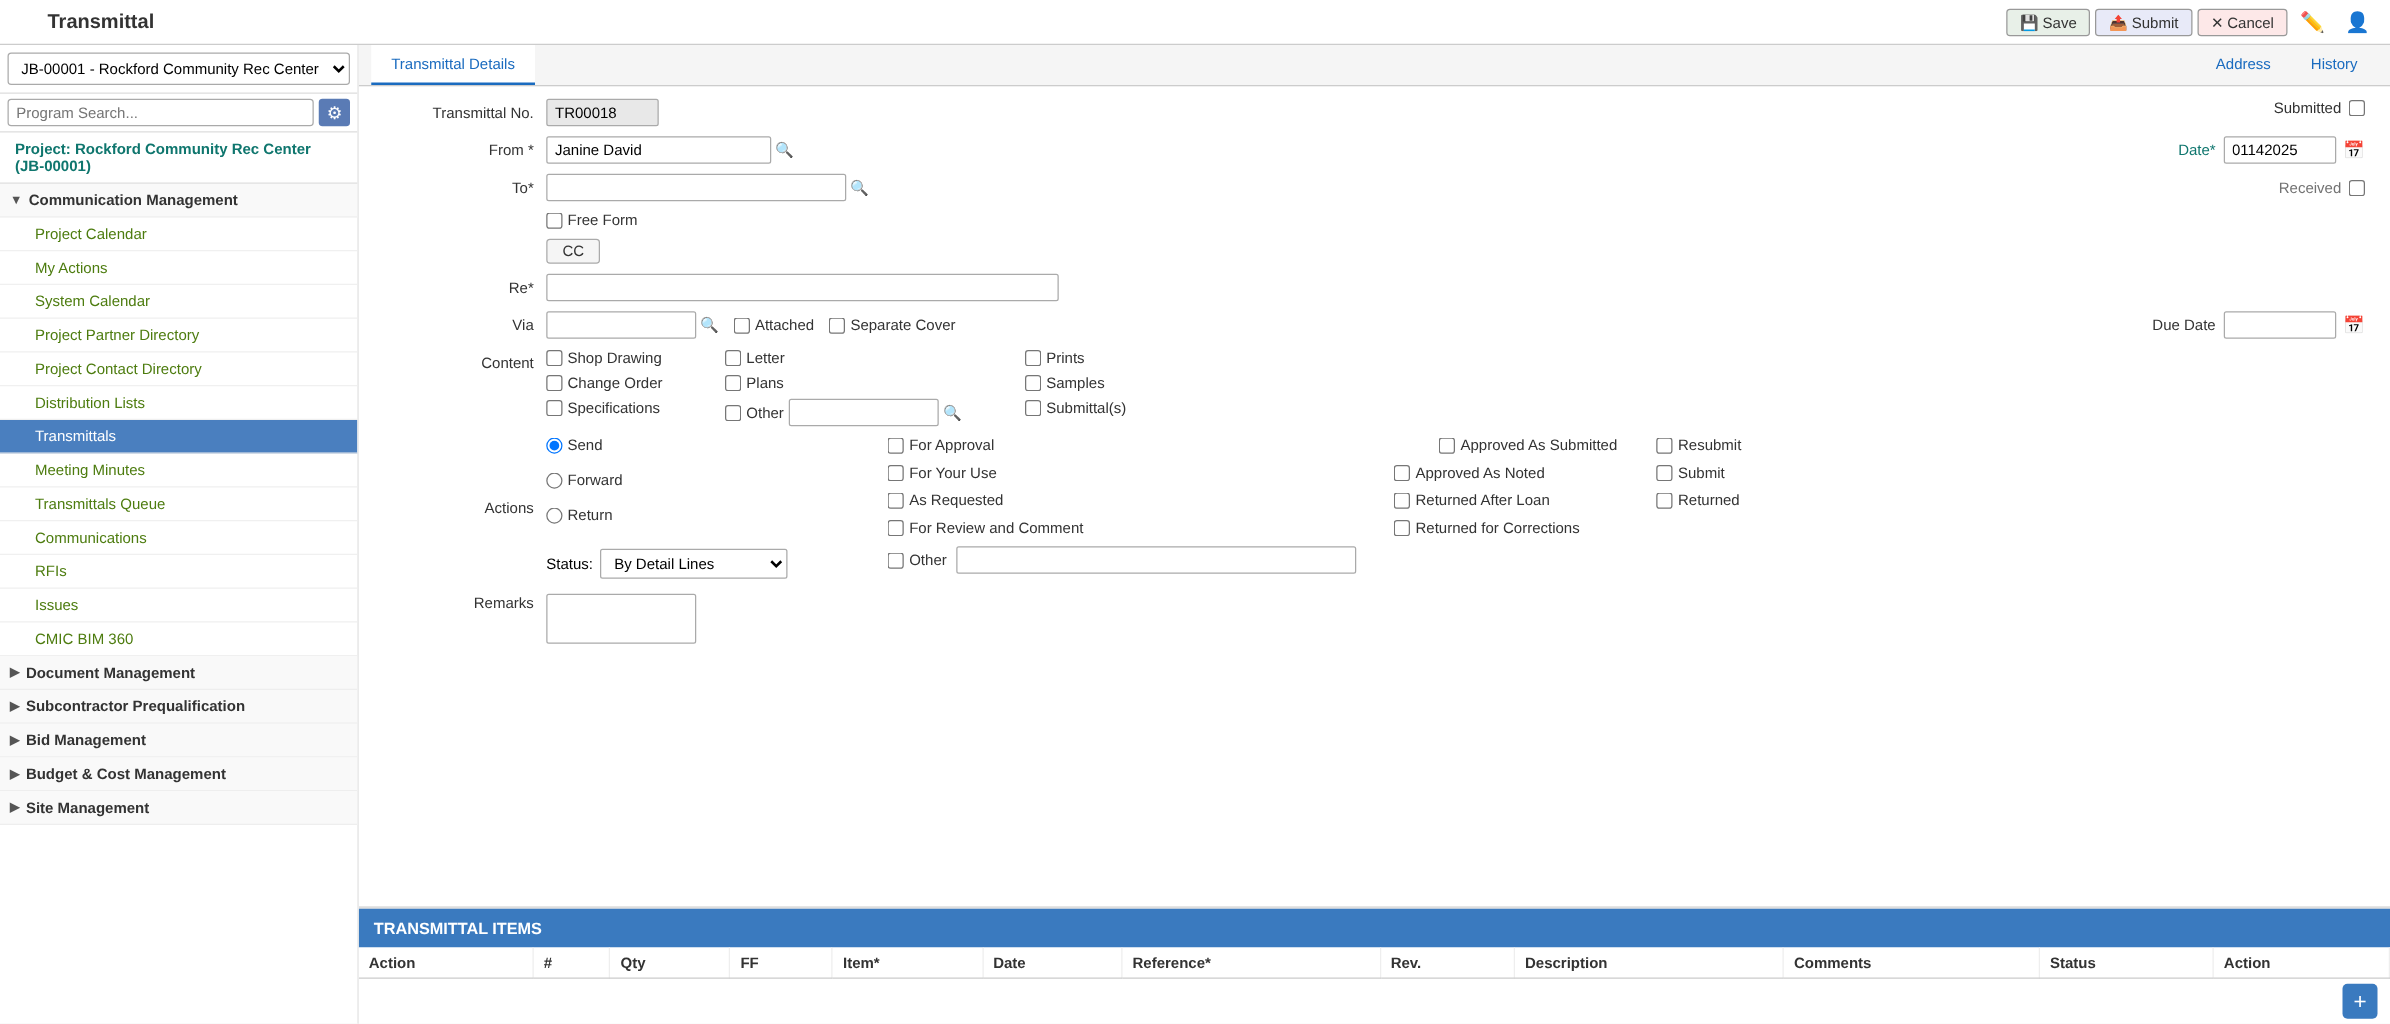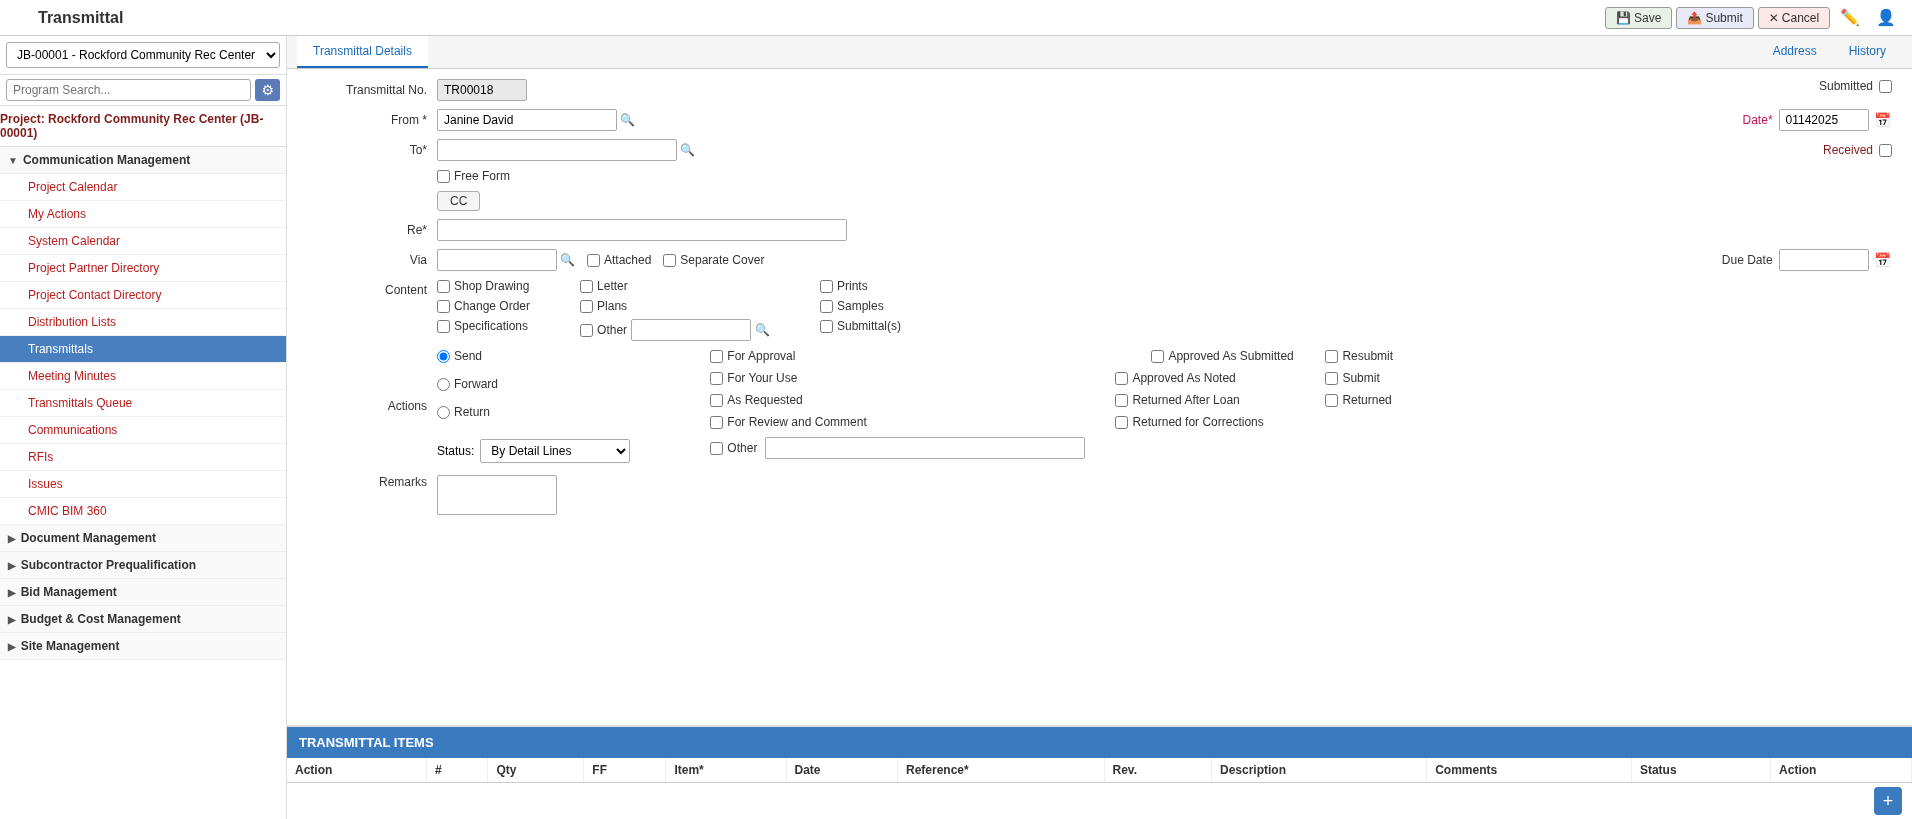--- a/index.html
+++ b/index.html
@@ -95,9 +95,9 @@
       font-size: 14px;
     }
     .sidebar-project-label {
-      padding: 6px 0;
-      font-size: 12px;
-      color: #7f1d1d;
+      padding: 6px 12px;
+      font-size: 12px;
+      color: #0f766e;
       font-weight: bold;
       border-bottom: 1px solid #ddd;
     }

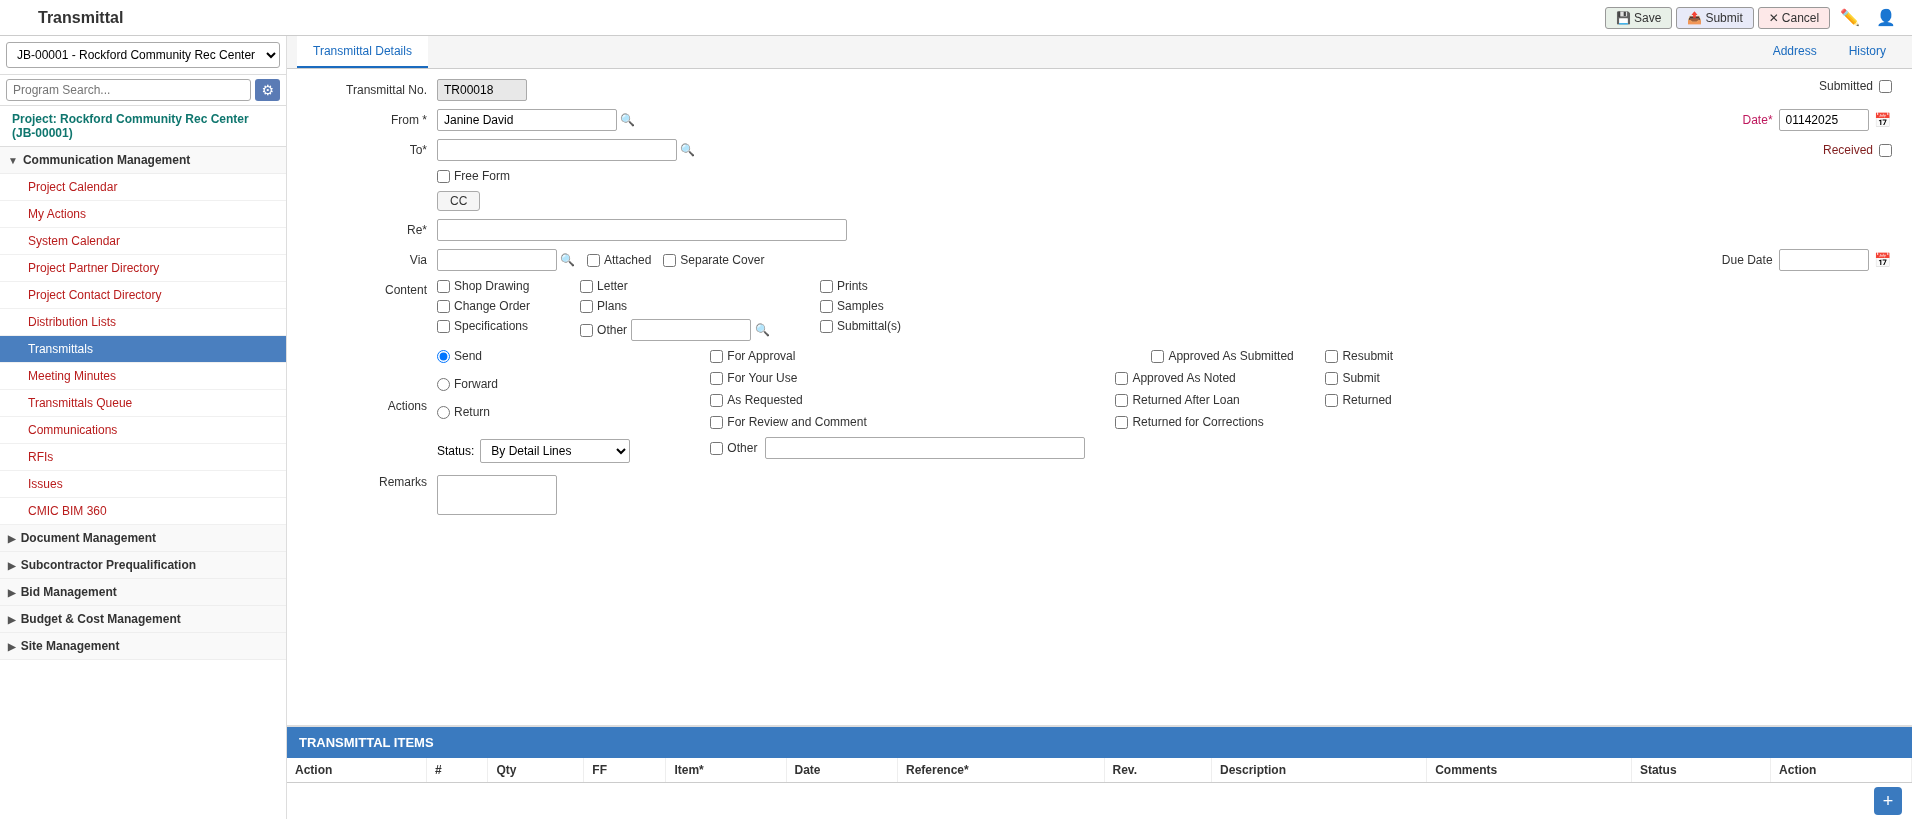--- a/index.html
+++ b/index.html
@@ -457,7 +457,7 @@
             <span class="search-icon">🔍</span>
           </div>
           <div style="margin-left:auto;display:flex;align-items:center;gap:6px;">
-            <span style="font-size:12px;color:#be185d;">Date*</span>
+            <span style="font-size:12px;color:#0f766e;">Date*</span>
             <input type="text" class="form-input date-input" value="01142025" style="">
             <span class="cal-icon">📅</span>
           </div>

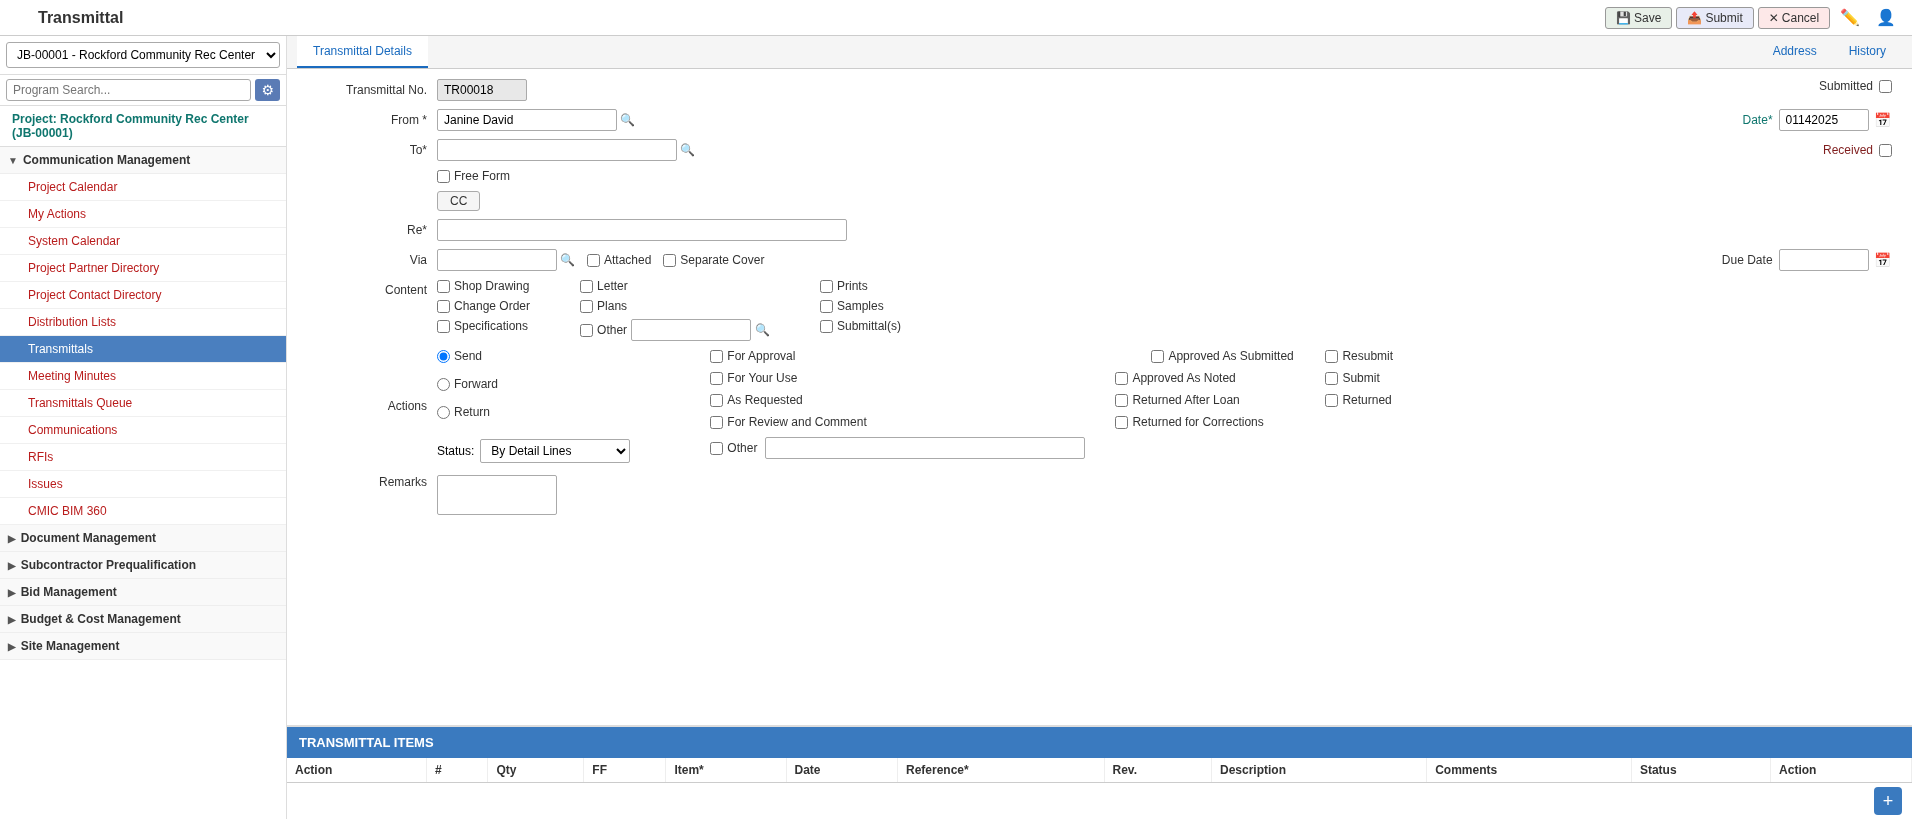--- a/index.html
+++ b/index.html
@@ -470,7 +470,7 @@
             <span class="search-icon">🔍</span>
           </div>
           <div style="margin-left:auto;display:flex;align-items:center;gap:6px;">
-            <span style="font-size:12px;color:#7f1d1d;margin-left:37px;">Received</span>
+            <span style="font-size:12px;color:#737373;margin-left:37px;">Received</span>
             <input type="checkbox" style="">
           </div>
         </div>

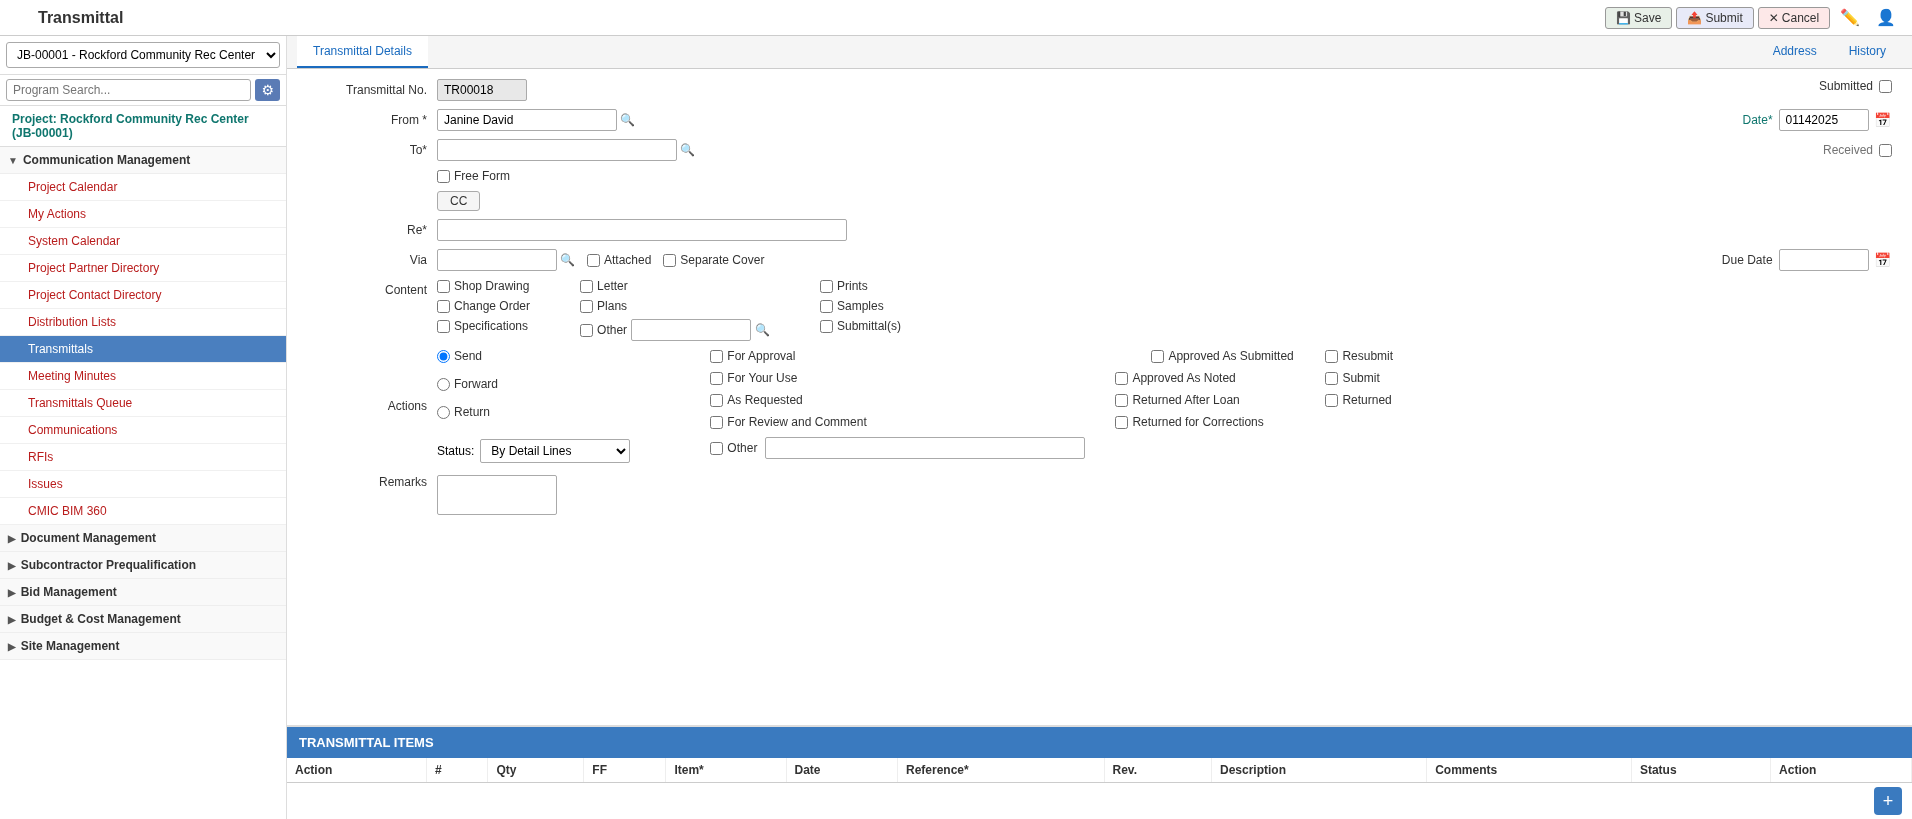--- a/index.html
+++ b/index.html
@@ -122,7 +122,7 @@
     }
     .nav-item {
       padding: 6px 8px 6px 28px;
-      color: #b91c1c;
+      color: #4d7c0f;
       cursor: pointer;
       border-bottom: 1px solid #f0f0f0;
     }

